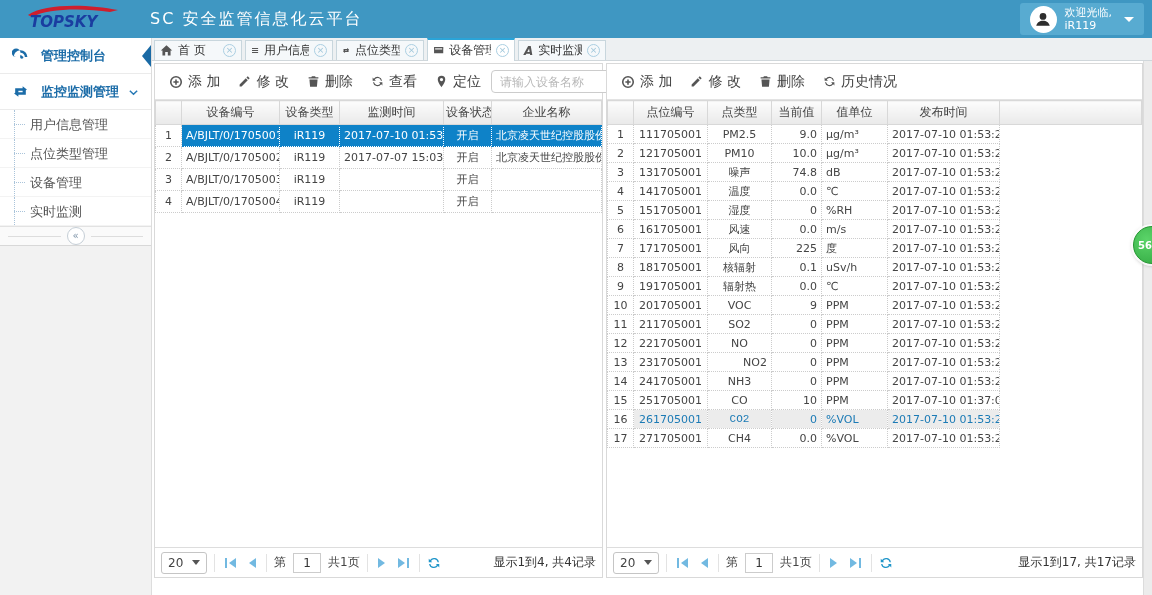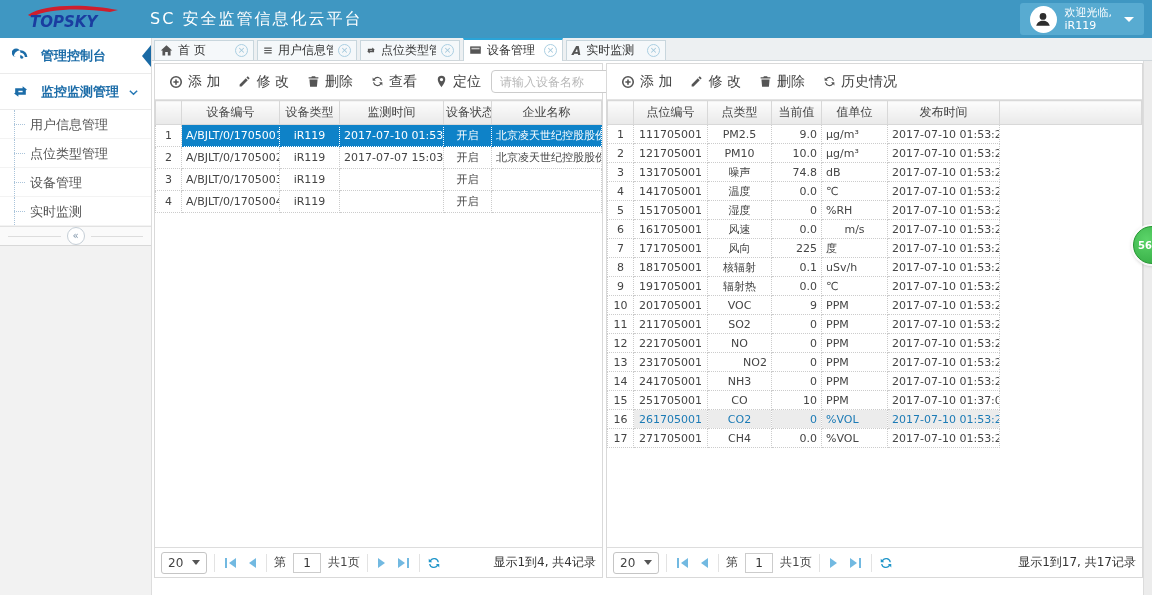--- a/index.html
+++ b/index.html
@@ -31,7 +31,7 @@
 
   
   .tabbar { position:absolute; left:152px; top:38px; right:0; height:23px; background:#edf0f2; border-bottom:1px solid #d0d7db; display:flex; align-items:flex-end; padding-left:2px; gap:3px; }
-  .tab { height:20px; width:100px; background:#f5f8fa; border:1px solid #c8d6dd; border-bottom:none; display:flex; align-items:center; padding:0 5px; gap:5px; font-size:12px; color:#333; cursor:pointer; }
+  .tab { height:20px; width:88px; background:#f5f8fa; border:1px solid #c8d6dd; border-bottom:none; display:flex; align-items:center; padding:0 5px; gap:5px; font-size:12px; color:#333; cursor:pointer; }
   .tab.active { background:#fff; border-top:2px solid #2aa4d8; height:23px; margin-bottom:-1px; }
   .tlabel { white-space:nowrap; overflow:hidden; }
   .tclose { margin-left:auto; flex:0 0 13px; width:13px; height:13px; border:1px solid #abcfe2; border-radius:50%; color:#9fc6da; font-size:9px; line-height:11px; text-align:center; cursor:pointer; }

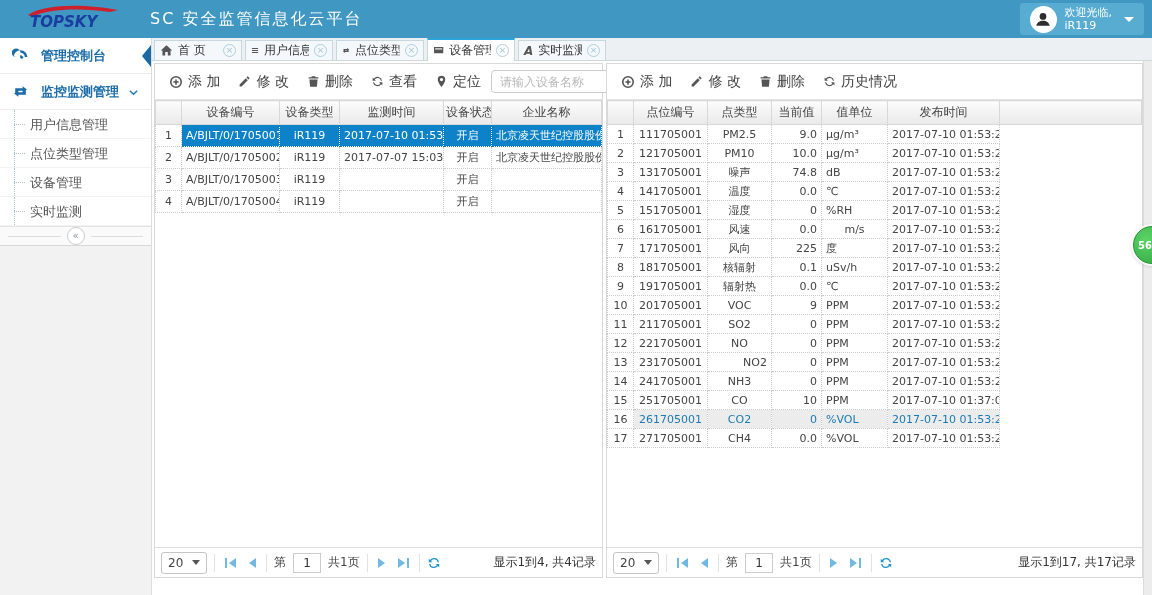--- a/index.html
+++ b/index.html
@@ -404,7 +404,7 @@
               <td style="text-align: center;">161705001</td>
               <td style="text-align: center;">风速</td>
               <td style="text-align: right;">0.0</td>
-              <td style="text-align: center;">m/s</td>
+              <td style="text-align: left;">m/s</td>
               <td style="text-align: center;">2017-07-10 01:53:21</td>
               <td class="fillc"></td>
             </tr>

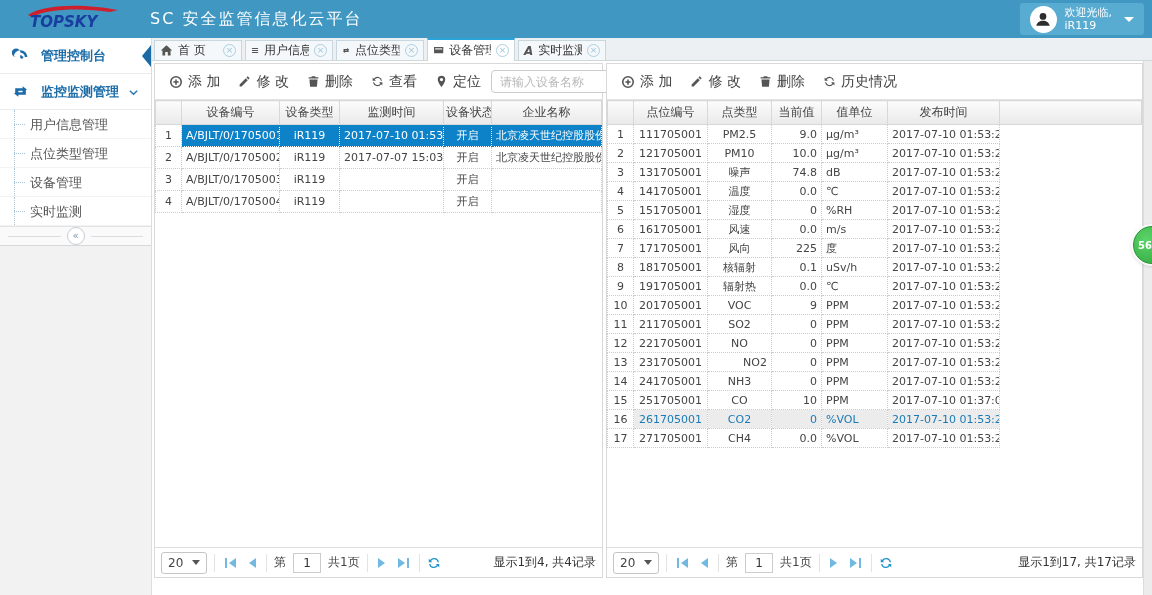--- a/index.html
+++ b/index.html
@@ -492,7 +492,7 @@
             <tr class="hl">
               <td class="rownum">16</td>
               <td style="text-align: center;">261705001</td>
-              <td style="text-align: center;">CO2</td>
+              <td style="text-align: center; font-family: Liberation Mono, monospace;">CO2</td>
               <td style="text-align: right;">0</td>
               <td style="text-align: left;">%VOL</td>
               <td style="text-align: center;">2017-07-10 01:53:22</td>

